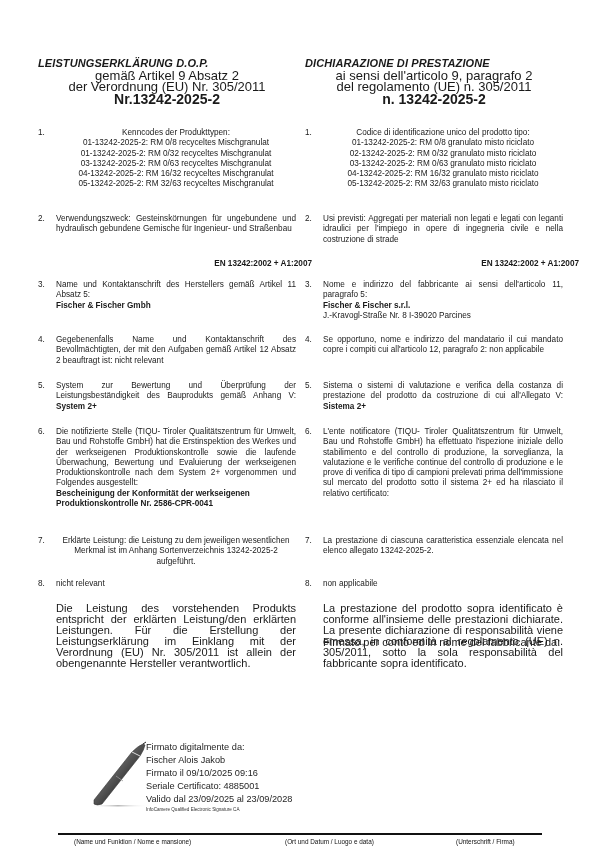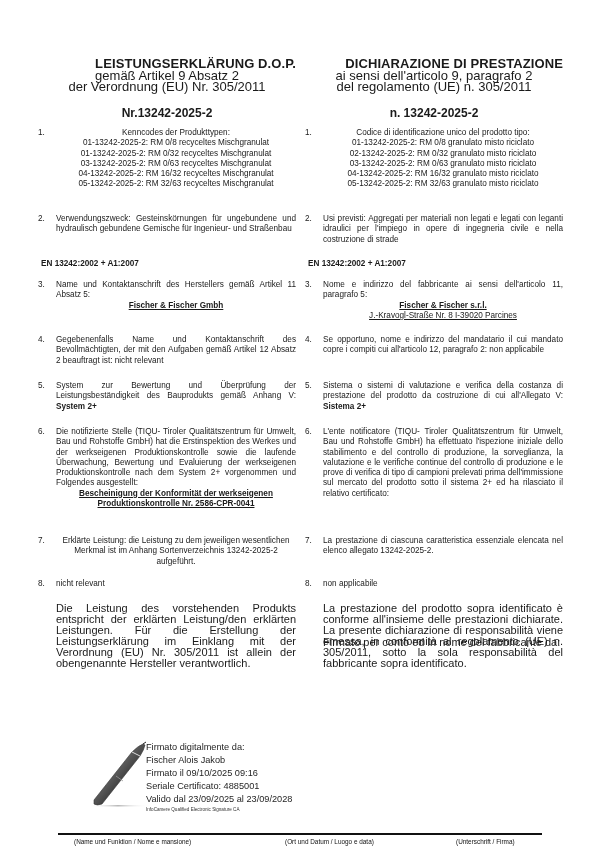--- a/index.html
+++ b/index.html
@@ -9,7 +9,7 @@
   .col { position: absolute; top: 56px; width: 258px; }
   .col.left { left: 38px; }
   .col.right { left: 305px; }
-  .title { text-align: right; font-weight: bold; font-size: 13px; letter-spacing: 0.1px; line-height: 15px; }
+  .title { text-align: left; font-weight: bold; font-size: 11px; letter-spacing: 0.1px; line-height: 15px; font-style: italic; }
   .sub { text-align: center; font-size: 13px; line-height: 10.5px; }
   .docnr { text-align: center; font-weight: bold; font-size: 12px; margin-top: 16px; line-height: 11px; }
   .item { position: absolute; left: 0; width: 258px; font-size: 8.2px; line-height: 10.3px; }

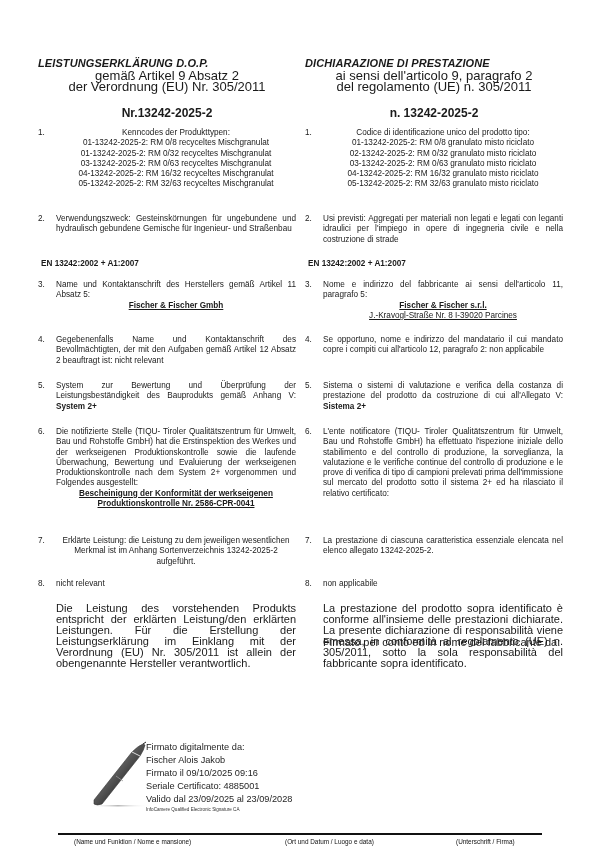--- a/index.html
+++ b/index.html
@@ -11,7 +11,7 @@
   .col.right { left: 305px; }
   .title { text-align: left; font-weight: bold; font-size: 11px; letter-spacing: 0.1px; line-height: 15px; font-style: italic; }
   .sub { text-align: center; font-size: 13px; line-height: 10.5px; }
-  .docnr { text-align: center; font-weight: bold; font-size: 12px; margin-top: 16px; line-height: 11px; }
+  .docnr { text-align: center; font-weight: bold; font-size: 14px; margin-top: 2px; line-height: 11px; }
   .item { position: absolute; left: 0; width: 258px; font-size: 8.2px; line-height: 10.3px; }
   .item .num { position: absolute; left: 0; top: 0; width: 16px; }
   .item .body { margin-left: 18px; text-align: justify; }

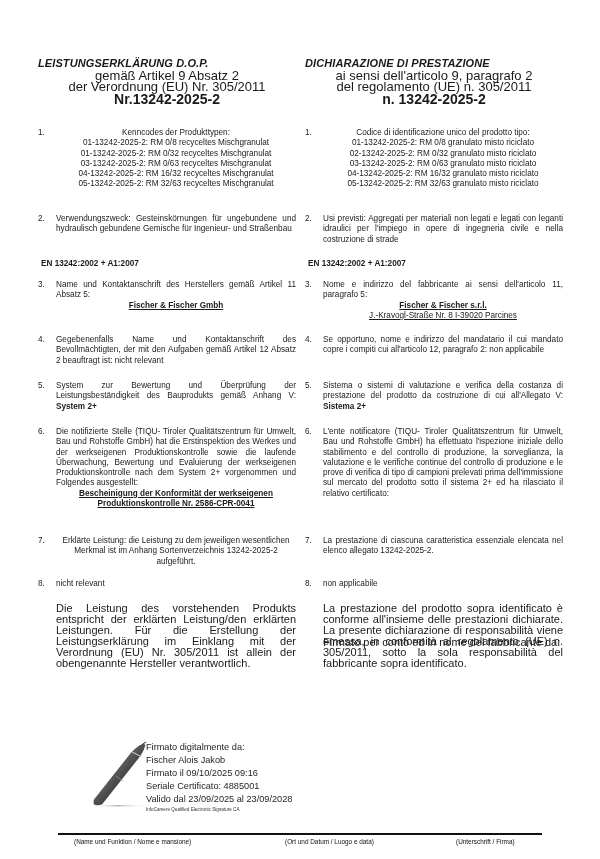--- a/index.html
+++ b/index.html
@@ -18,7 +18,7 @@
   .item .body.noj { text-align: center; }
   .center { text-align: center; text-decoration: underline; }
   .bold { font-weight: bold; }
-  .norm { position: absolute; left: 3px; width: 258px; text-align: left; font-weight: bold; font-size: 8.2px; }
+  .norm { position: absolute; left: 16px; width: 258px; text-align: right; font-weight: bold; font-size: 8.2px; }
   .para { position: absolute; left: 18px; width: 240px; font-size: 11px; line-height: 11px; text-align: justify; }
   .sig { position: absolute; left: 88px; top: 738px; width: 260px; height: 82px; }
   .pen { position: absolute; left: 0; top: 0; width: 62px; height: 70px; }

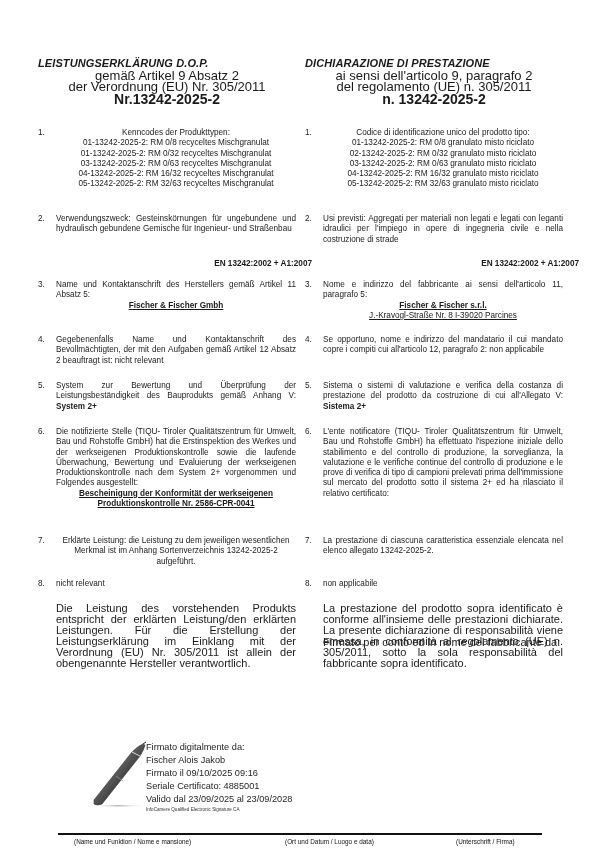--- a/index.html
+++ b/index.html
@@ -16,7 +16,7 @@
   .item .num { position: absolute; left: 0; top: 0; width: 16px; }
   .item .body { margin-left: 18px; text-align: justify; }
   .item .body.noj { text-align: center; }
-  .center { text-align: center; text-decoration: underline; }
+  .center { text-align: left; }
   .bold { font-weight: bold; }
   .norm { position: absolute; left: 16px; width: 258px; text-align: right; font-weight: bold; font-size: 8.2px; }
   .para { position: absolute; left: 18px; width: 240px; font-size: 11px; line-height: 11px; text-align: justify; }

